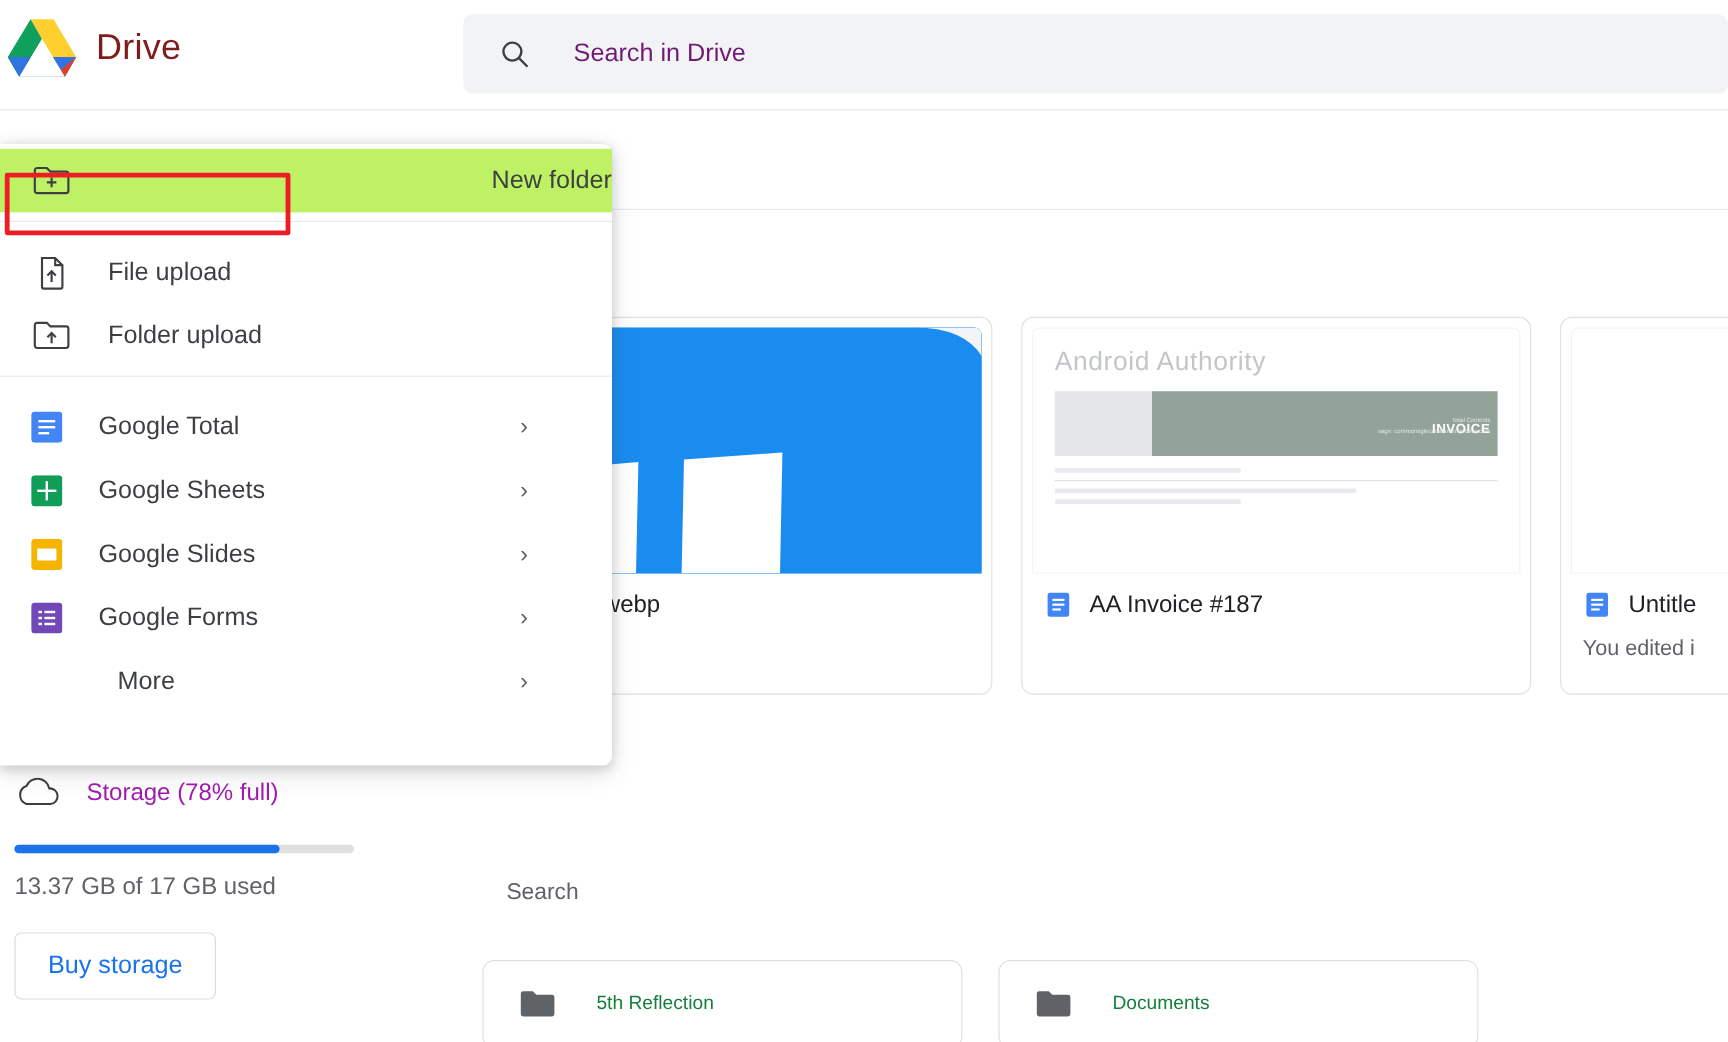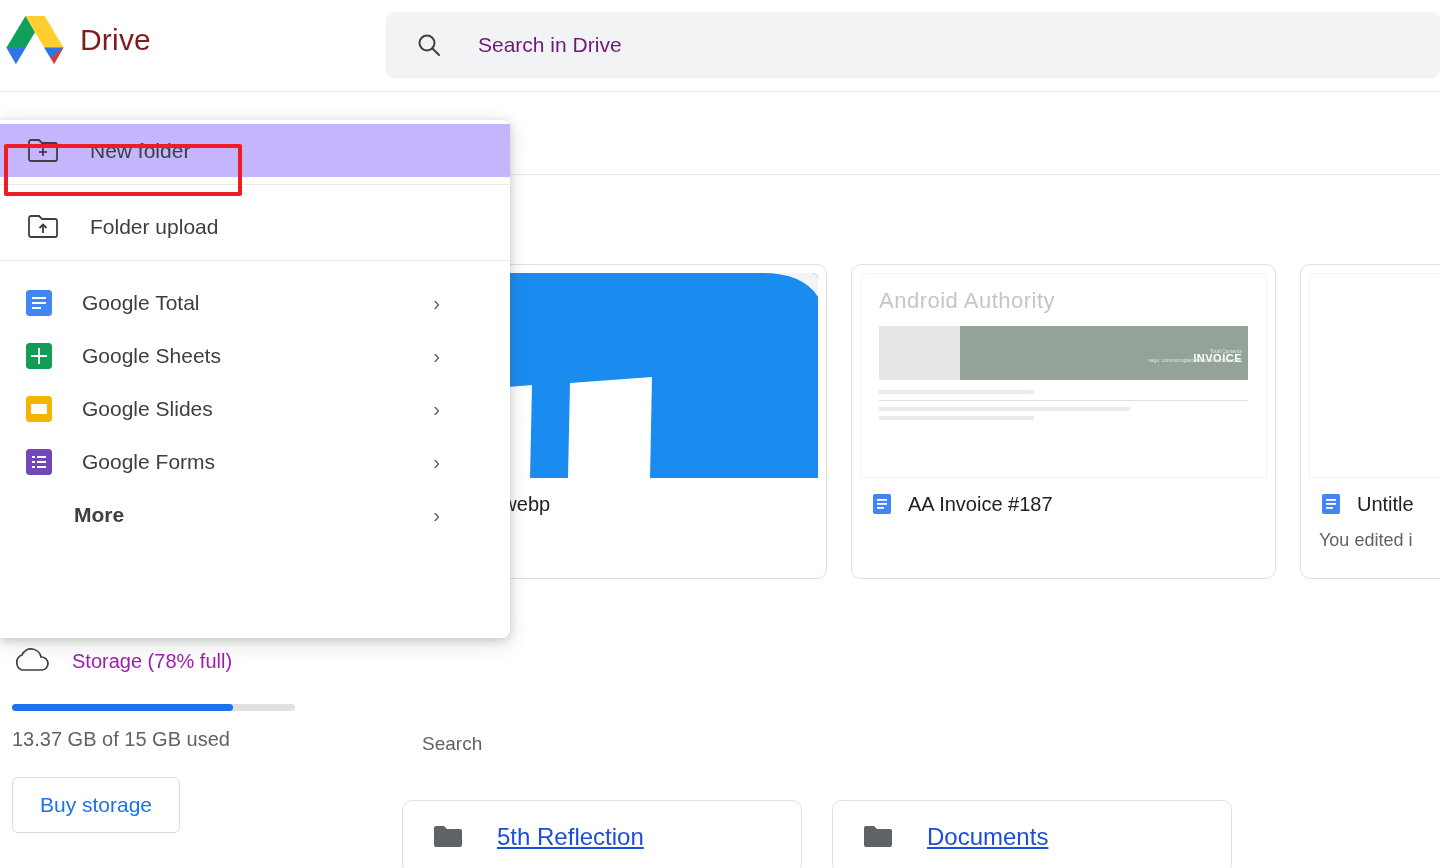--- a/index.html
+++ b/index.html
@@ -141,7 +141,7 @@
     height: 53px; display: flex; align-items: center;
     padding-left: 26px; cursor: pointer; position: relative;
   }
-  .menu-item.highlighted { background: #c4b5fd; }
+  .menu-item.highlighted { background: #bef264; justify-content: space-between; }
   .menu-icon { width: 34px; height: 30px; flex: 0 0 auto; display:block; }
   .menu-label { margin-left: 30px; font-size: 21px; color: #3c4043; white-space: nowrap; }
   .menu-label.indent { margin-left: 48px; font-weight: bold; }

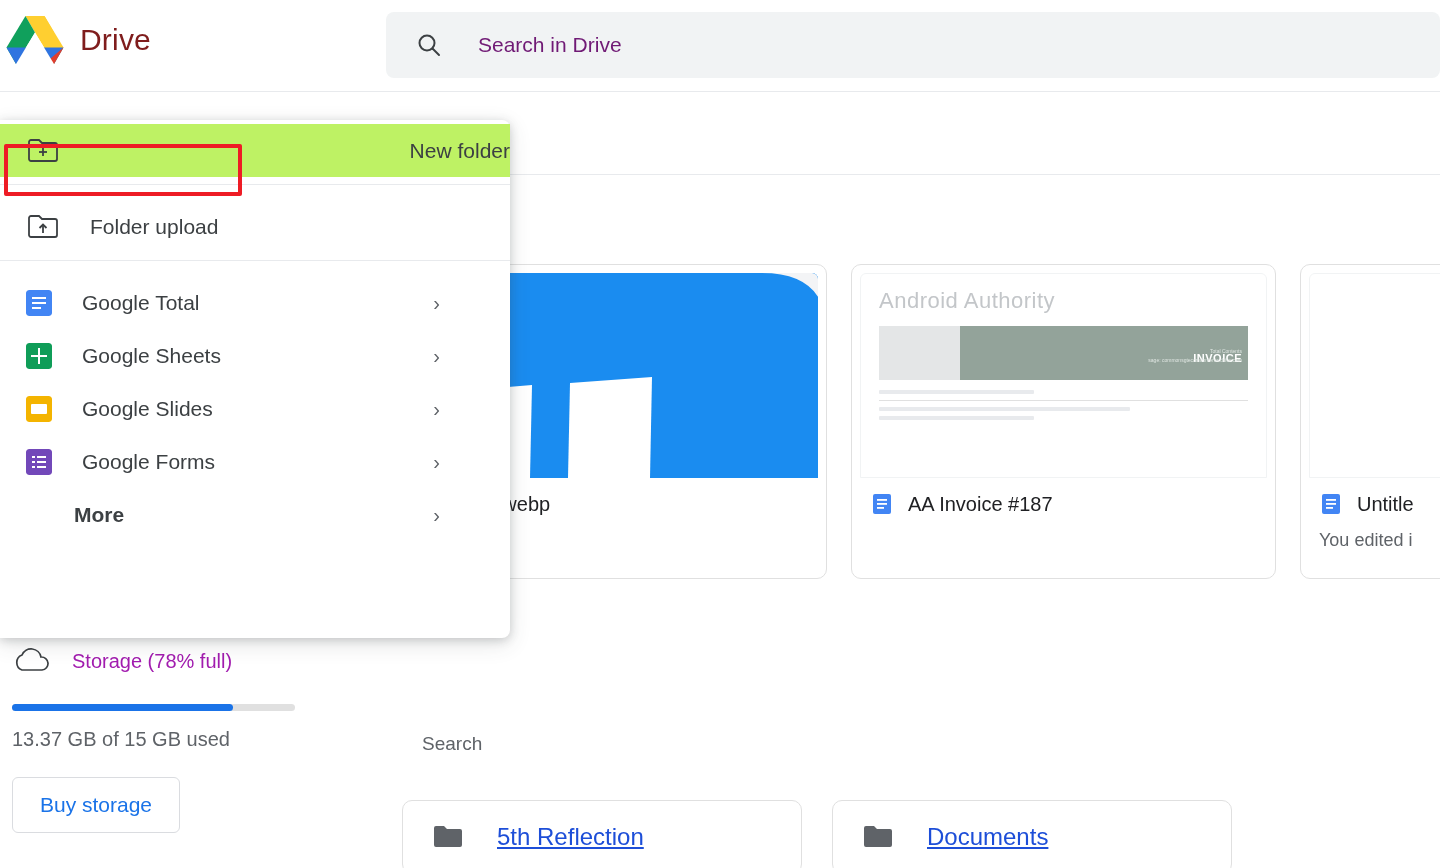--- a/index.html
+++ b/index.html
@@ -334,6 +334,15 @@
   <div class="menu-sep"></div>
   <div class="menu-gap-sm"></div>
 
+  <div class="menu-item">
+    <svg class="menu-icon" viewBox="0 0 34 30">
+      <path d="M9 3h11l6 6v18a1.5 1.5 0 0 1-1.5 1.5h-14A1.5 1.5 0 0 1 9 27z" fill="none" stroke="#3c4043" stroke-width="1.8"></path>
+      <path d="M20 3v6h6" fill="none" stroke="#3c4043" stroke-width="1.8"></path>
+      <line x1="17" y1="23" x2="17" y2="14" stroke="#3c4043" stroke-width="1.8"></line>
+      <path d="M13.5 17.5 17 14l3.5 3.5" fill="none" stroke="#3c4043" stroke-width="1.8"></path>
+    </svg>
+    <span class="menu-label">File upload</span>
+  </div>
 
   <div class="menu-item">
     <svg class="menu-icon" viewBox="0 0 34 30">

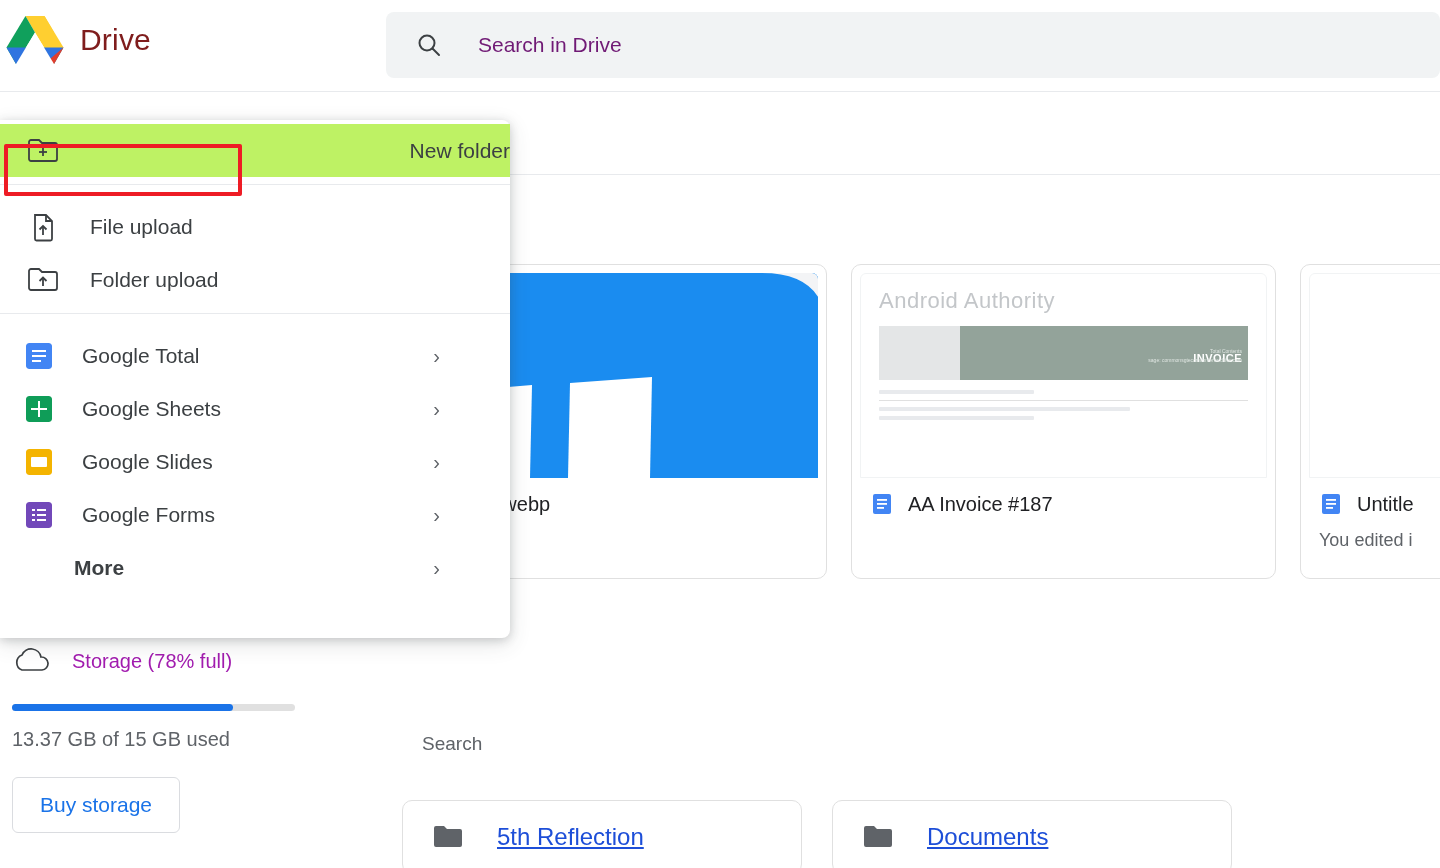--- a/index.html
+++ b/index.html
@@ -144,7 +144,7 @@
   .menu-item.highlighted { background: #bef264; justify-content: space-between; }
   .menu-icon { width: 34px; height: 30px; flex: 0 0 auto; display:block; }
   .menu-label { margin-left: 30px; font-size: 21px; color: #3c4043; white-space: nowrap; }
-  .menu-label.indent { margin-left: 48px; font-weight: bold; }
+  .menu-label.indent { margin-left: 72px; }
   .menu-chevron { position: absolute; right: 70px; color: #5f6368; font-size: 20px; line-height: 1; }
   .menu-sep { height: 1px; background: #e8eaed; margin: 7px 0; }
   .menu-gap-sm { height: 8px; }

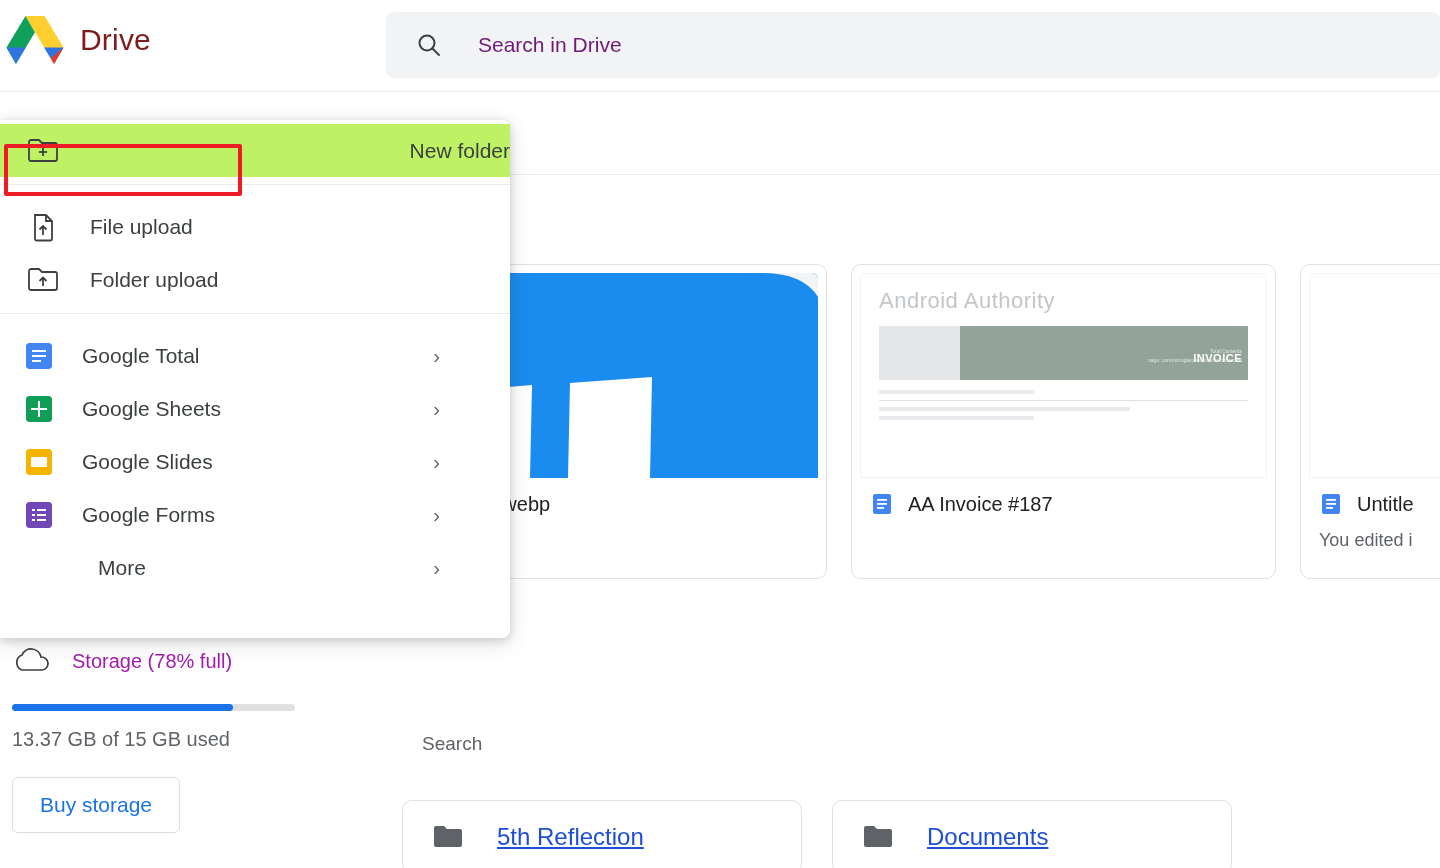--- a/index.html
+++ b/index.html
@@ -294,7 +294,7 @@
   <div class="bar-track">
     <div class="bar-fill" id="storage-bar" style="width: 78%;"></div>
   </div>
-  <div class="storage-used">13.37 GB of 15 GB used</div>
+  <div class="storage-used">13.37 GB of 17 GB used</div>
   <div class="buy-btn">Buy storage</div>
 </div>
 

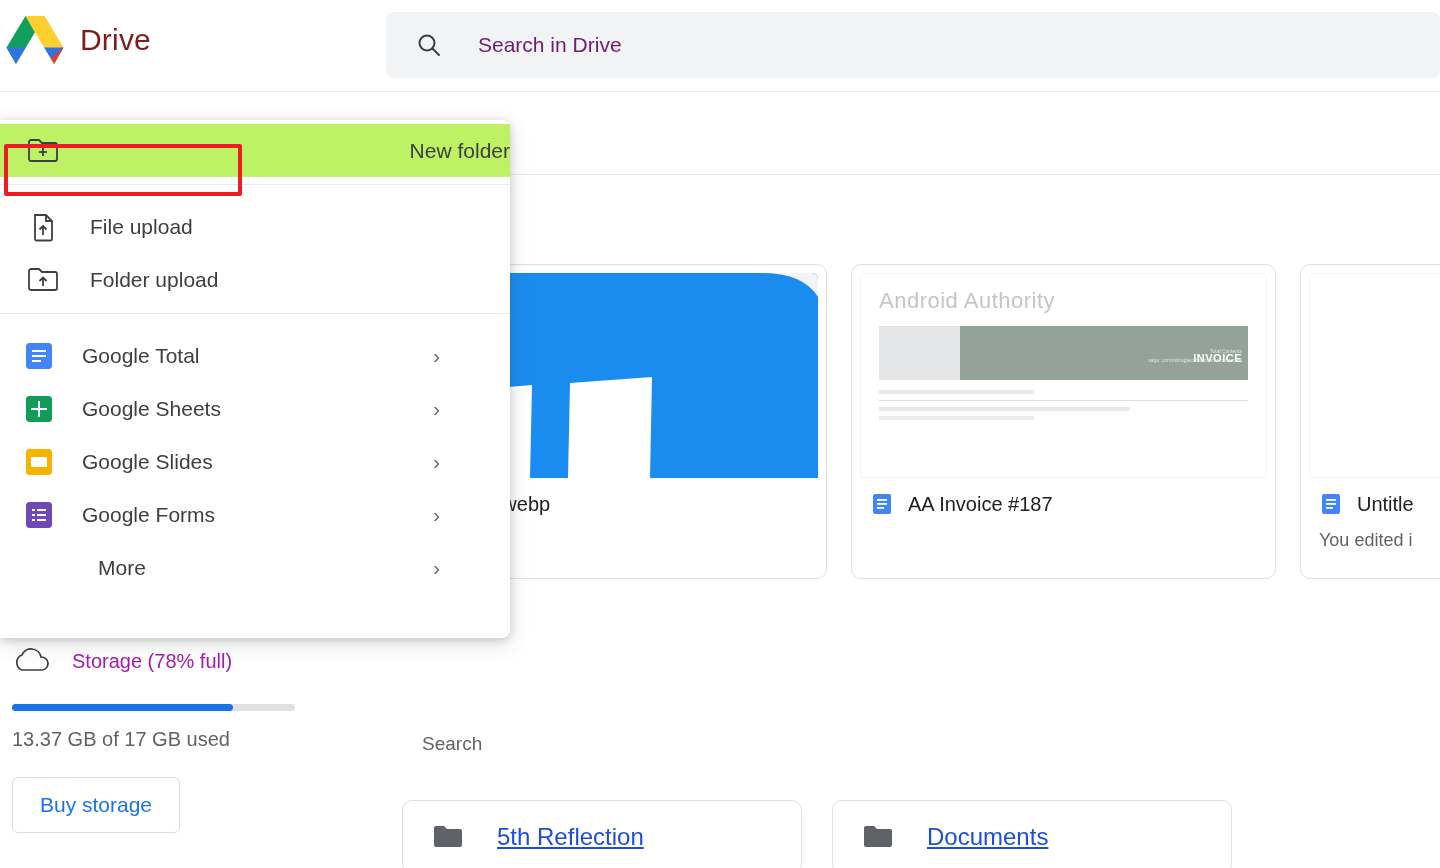--- a/index.html
+++ b/index.html
@@ -107,7 +107,7 @@
     padding-left: 30px;
     flex: 0 0 auto;
   }
-  .folder-name { font-size: 24px; color: #1d4ed8; white-space: nowrap; text-decoration: underline; }
+  .folder-name { font-size: 16px; color: #15803d; white-space: nowrap; }
   .folder-icon { width: 30px; height: 26px; display: block; }
 
   

